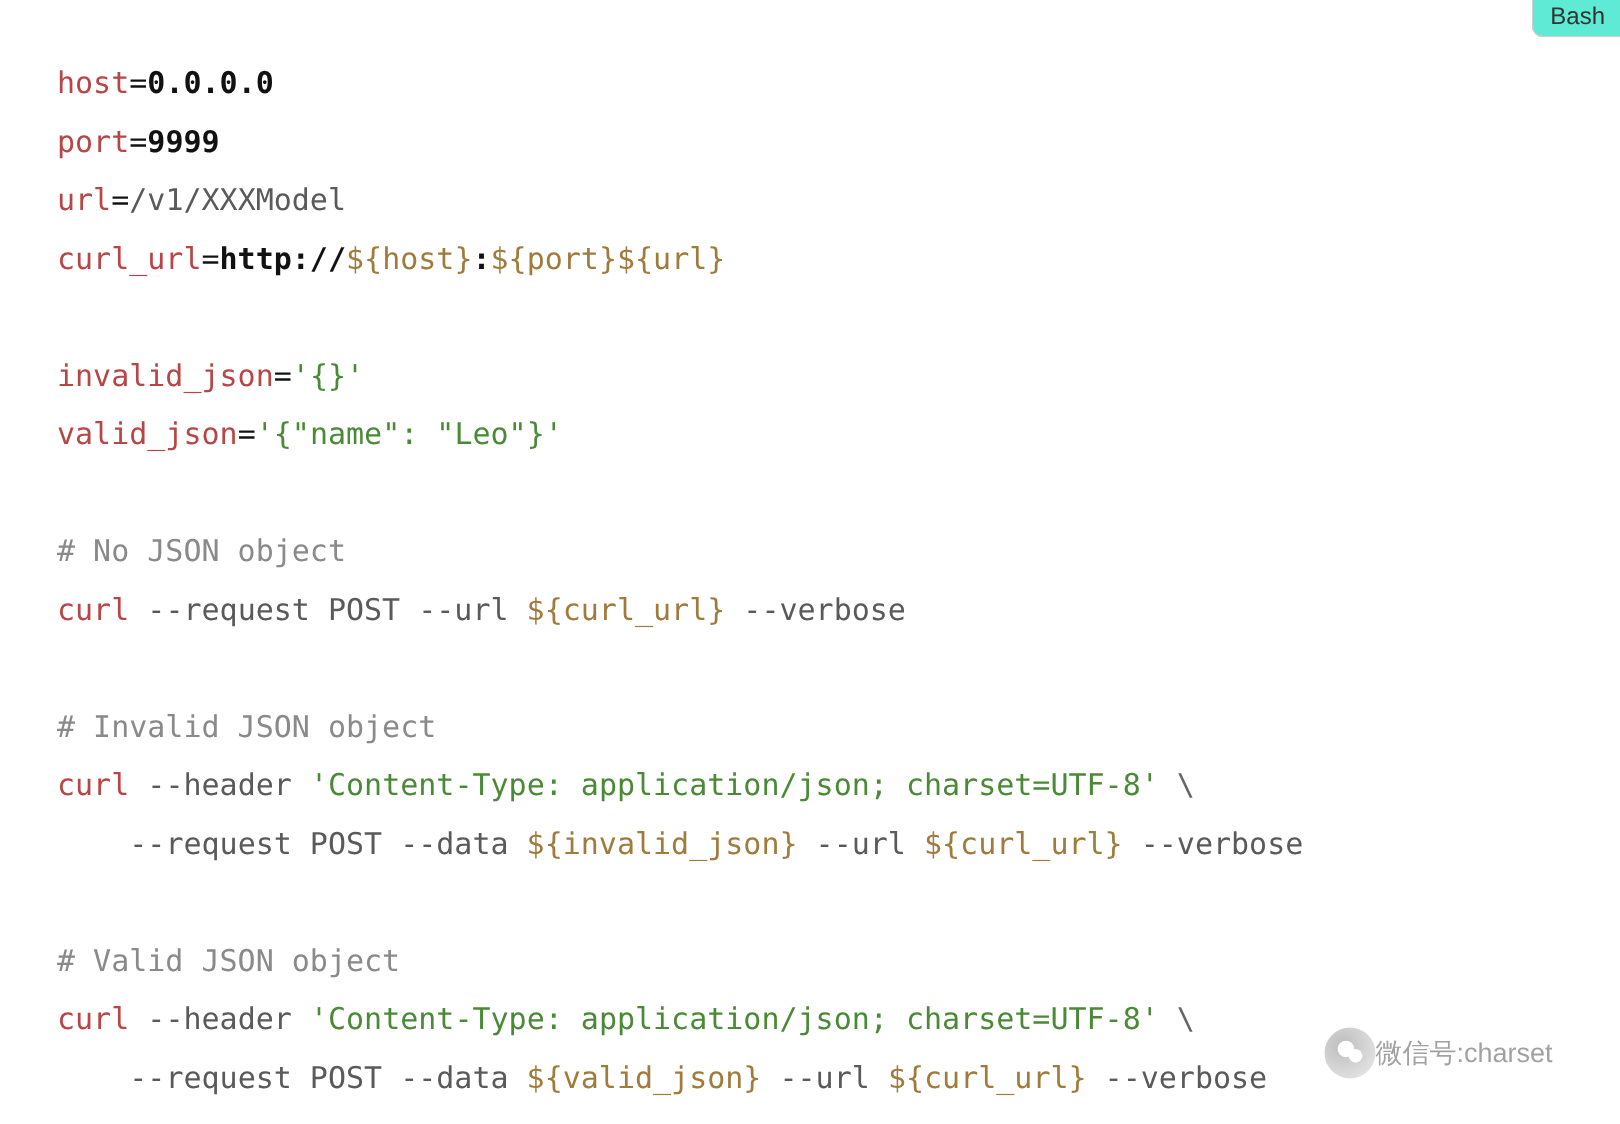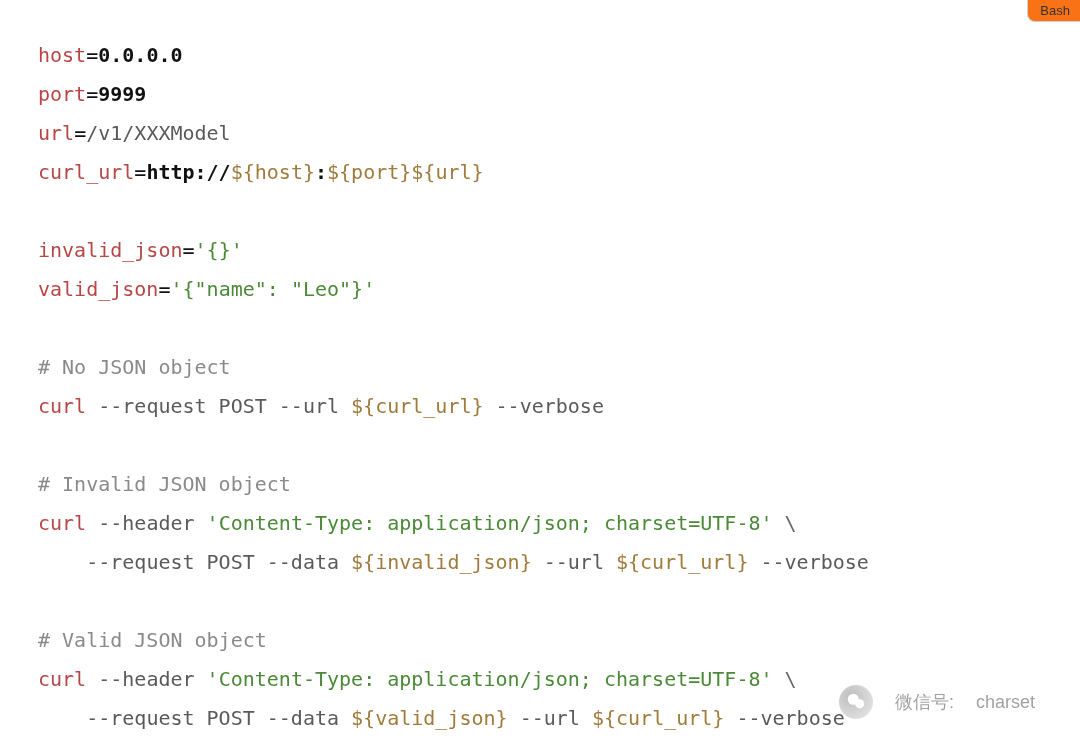--- a/index.html
+++ b/index.html
@@ -17,14 +17,14 @@
     position: absolute;
     top: 0;
     right: 0;
-    background: #f97316;
+    background: #5eead4;
     border: 1px solid #cfcfcf;
     border-right: none;
     border-top: none;
     border-radius: 0 0 0 8px;
     padding: 3px 10px 3px 12px;
     font-family: -apple-system, BlinkMacSystemFont, "Segoe UI", sans-serif;
-    font-size: 13px;
+    font-size: 16px;
     color: #333;
   }
   pre.code {

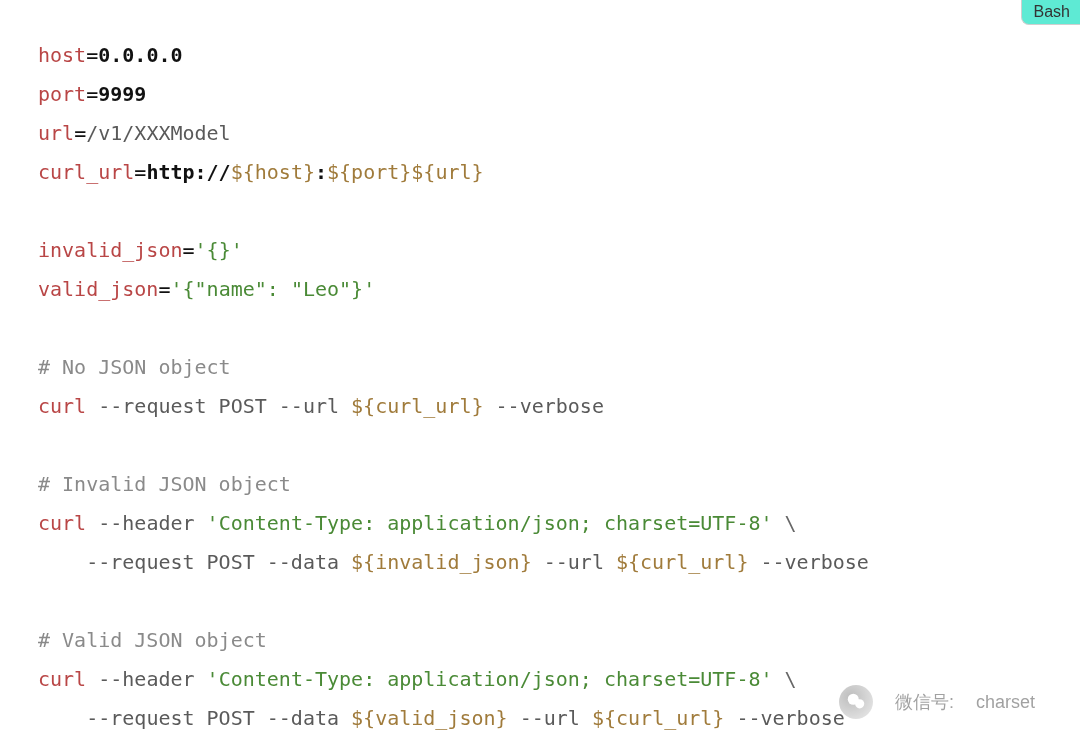--- a/index.html
+++ b/index.html
@@ -51,7 +51,7 @@
     bottom: 30px;
     display: flex;
     align-items: center;
-    gap: 22px;
+    gap: 0;
     opacity: 0.55;
     font-family: "PingFang SC","Microsoft YaHei",sans-serif;
     font-size: 18px;

